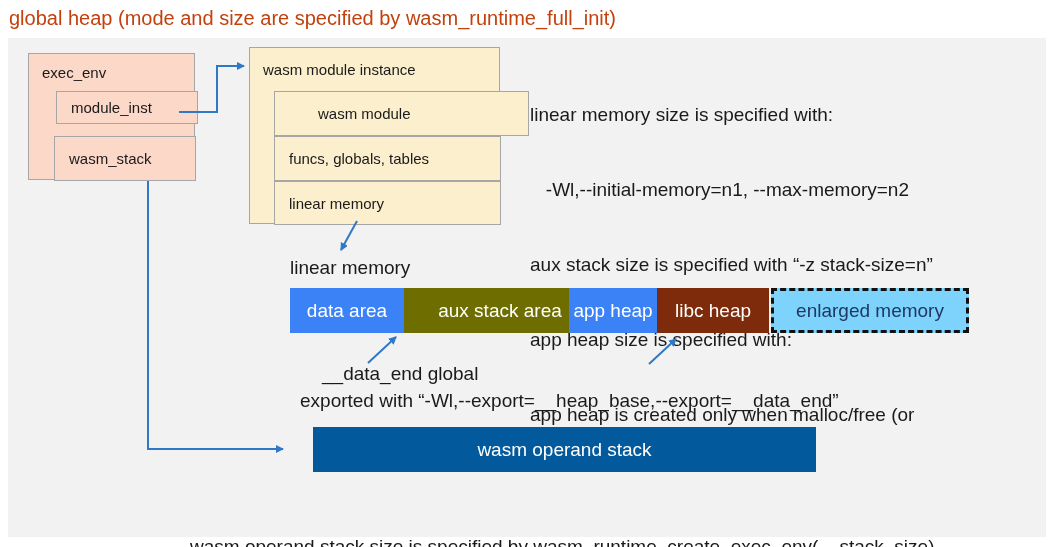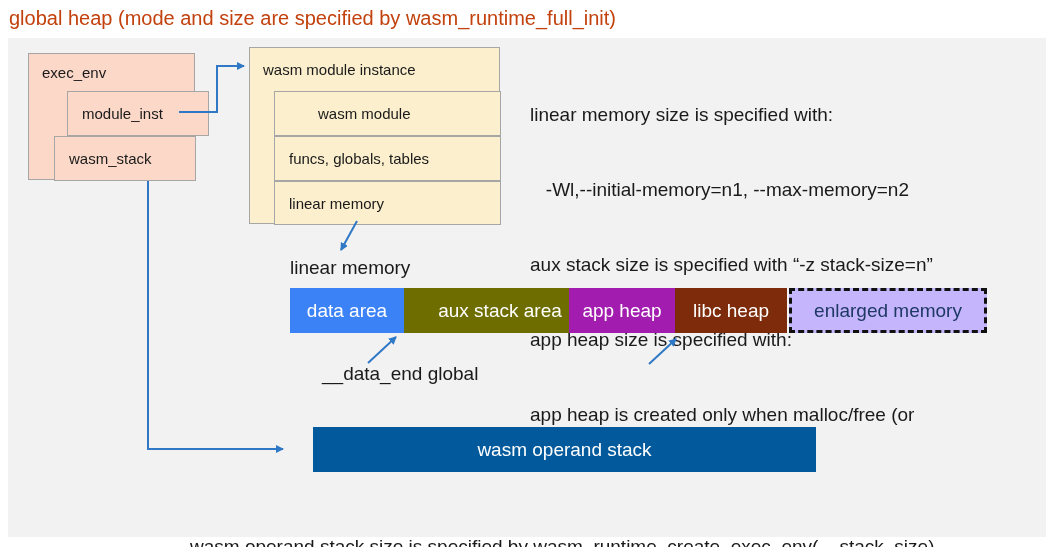--- a/index.html
+++ b/index.html
@@ -40,7 +40,7 @@
 
   <div class="sbox peach" style="left:28px; top:53px; width:167px; height:127px;">
     <div class="hdr" style="top:0; height:37px;">exec_env</div>
-    <div class="subrow peach" style="left:38px; top:37px; width:142px; height:45px;">module_inst</div>
+    <div class="subrow peach" style="left:27px; top:37px; width:142px; height:33px;">module_inst</div>
     <div class="subrow peach" style="left:25px; top:82px; width:142px; height:45px;">wasm_stack</div>
   </div>
 

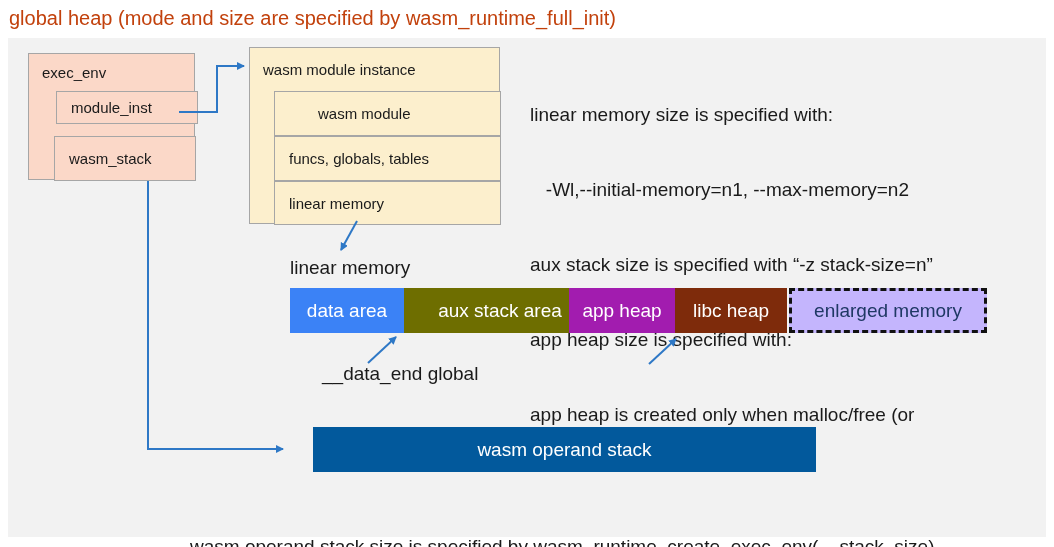--- a/index.html
+++ b/index.html
@@ -46,7 +46,7 @@
 
   <div class="sbox cream" style="left:249px; top:47px; width:251px; height:177px;">
     <div class="hdr" style="top:0; height:43px;">wasm module instance</div>
-    <div class="subrow cream" style="left:24px; top:43px; width:227px; height:45px;padding-left:43px;">wasm module</div>
+    <div class="subrow cream" style="left:24px; top:43px; width:255px; height:45px;padding-left:43px;">wasm module</div>
     <div class="subrow cream" style="left:24px; top:88px; width:227px; height:45px;">funcs, globals, tables</div>
     <div class="subrow cream" style="left:24px; top:133px; width:227px; height:44px;">linear memory</div>
   </div>

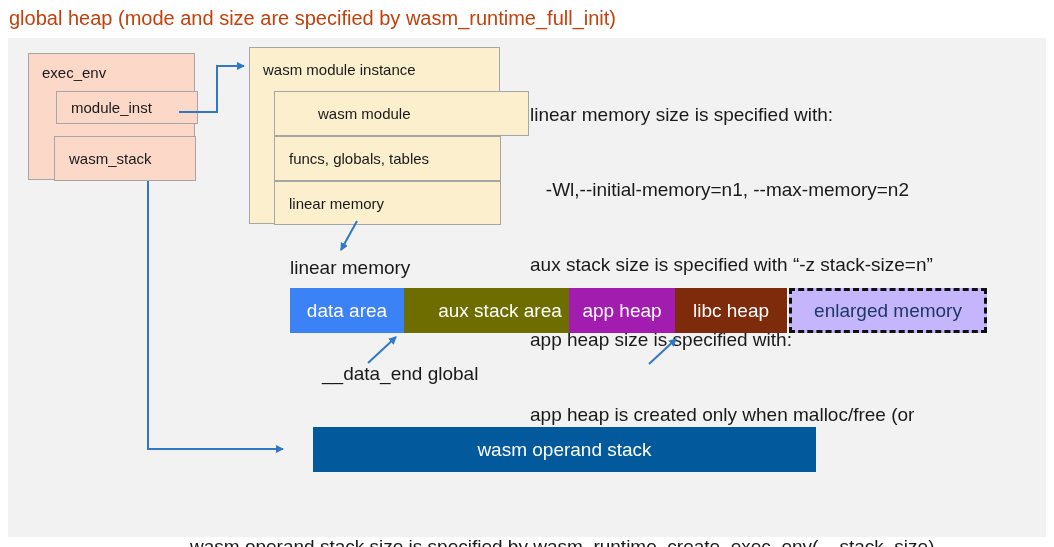--- a/index.html
+++ b/index.html
@@ -64,7 +64,7 @@
   <div class="membar">
     <div class="seg" style="width: 114px; background: #3b82f6; color: rgb(255, 255, 255);">data area</div>
     <div class="seg" style="width: 165px; background: rgb(110, 110, 0); color: rgb(255, 255, 255); padding-left: 27px;">aux stack area</div>
-    <div class="seg" style="width: 106px; background: #a21caf; color: rgb(255, 255, 255);">app heap</div>
+    <div class="seg" style="width: 88px; background: #3b82f6; color: rgb(255, 255, 255);">app heap</div>
     <div class="seg" style="width: 112px; background: rgb(126, 43, 11); color: rgb(255, 255, 255);">libc heap</div>
     <div class="seg dashed" style="width: 198px; background: #c4b5fd; color: rgb(31, 56, 100);">enlarged memory</div>
   </div>

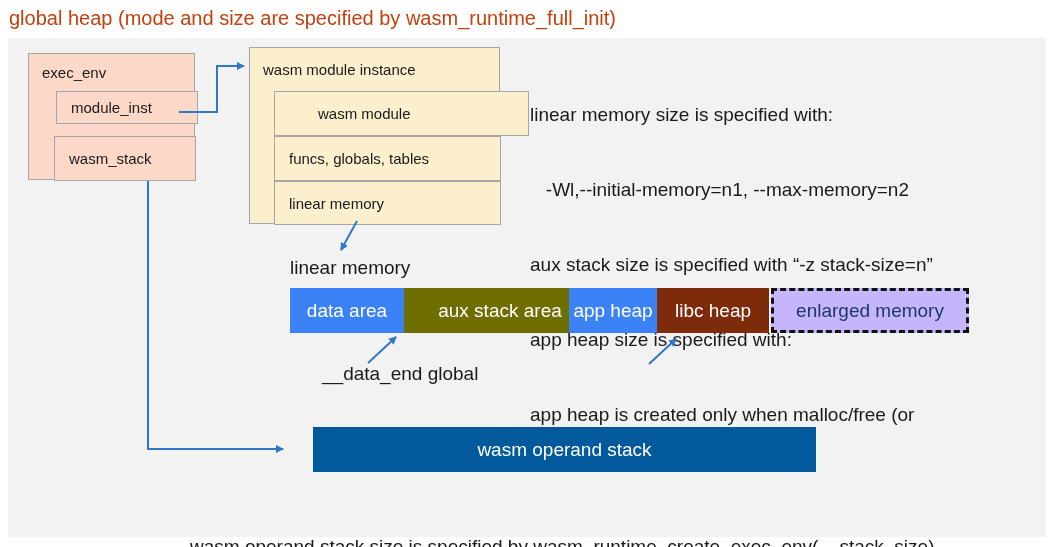--- a/index.html
+++ b/index.html
@@ -66,7 +66,7 @@
     <div class="seg" style="width: 165px; background: rgb(110, 110, 0); color: rgb(255, 255, 255); padding-left: 27px;">aux stack area</div>
     <div class="seg" style="width: 88px; background: #3b82f6; color: rgb(255, 255, 255);">app heap</div>
     <div class="seg" style="width: 112px; background: rgb(126, 43, 11); color: rgb(255, 255, 255);">libc heap</div>
-    <div class="seg dashed" style="width: 198px; background: #c4b5fd; color: rgb(31, 56, 100);">enlarged memory</div>
+    <div class="seg dashed" style="width: 198px; background: #7dd3fc; color: rgb(31, 56, 100);">enlarged memory</div>
   </div>
 
   <div class="ann" style="left:322px; top:363px;">__data_end global</div>

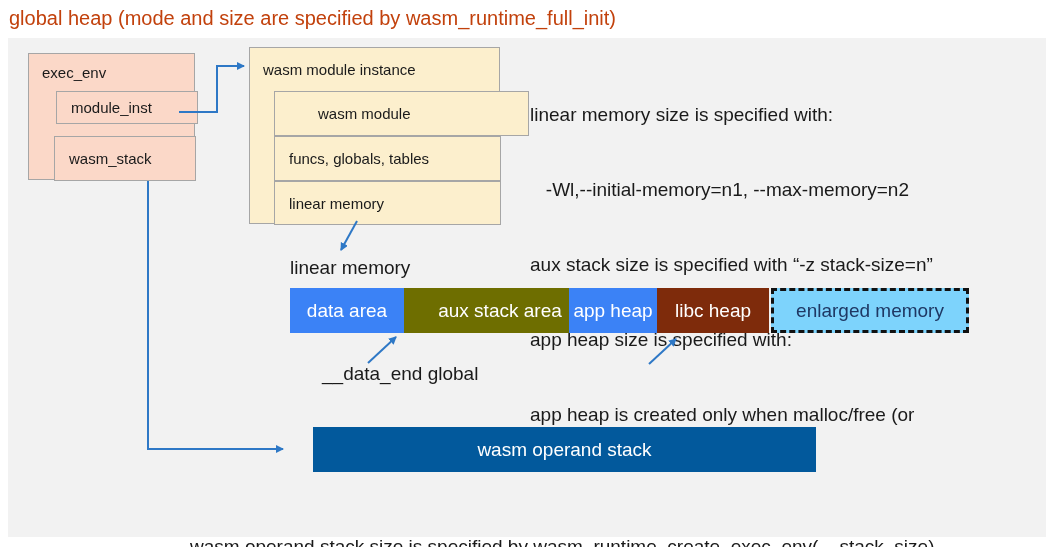--- a/index.html
+++ b/index.html
@@ -70,6 +70,7 @@
   </div>
 
   <div class="ann" style="left:322px; top:363px;">__data_end global</div>
+  <div class="ann" style="left:300px; top:390px;">exported with “-Wl,--export=__heap_base,--export=__data_end”</div>
 
   <div class="opstack" id="opstack" style="background: rgb(2, 89, 156);">wasm operand stack</div>
 

